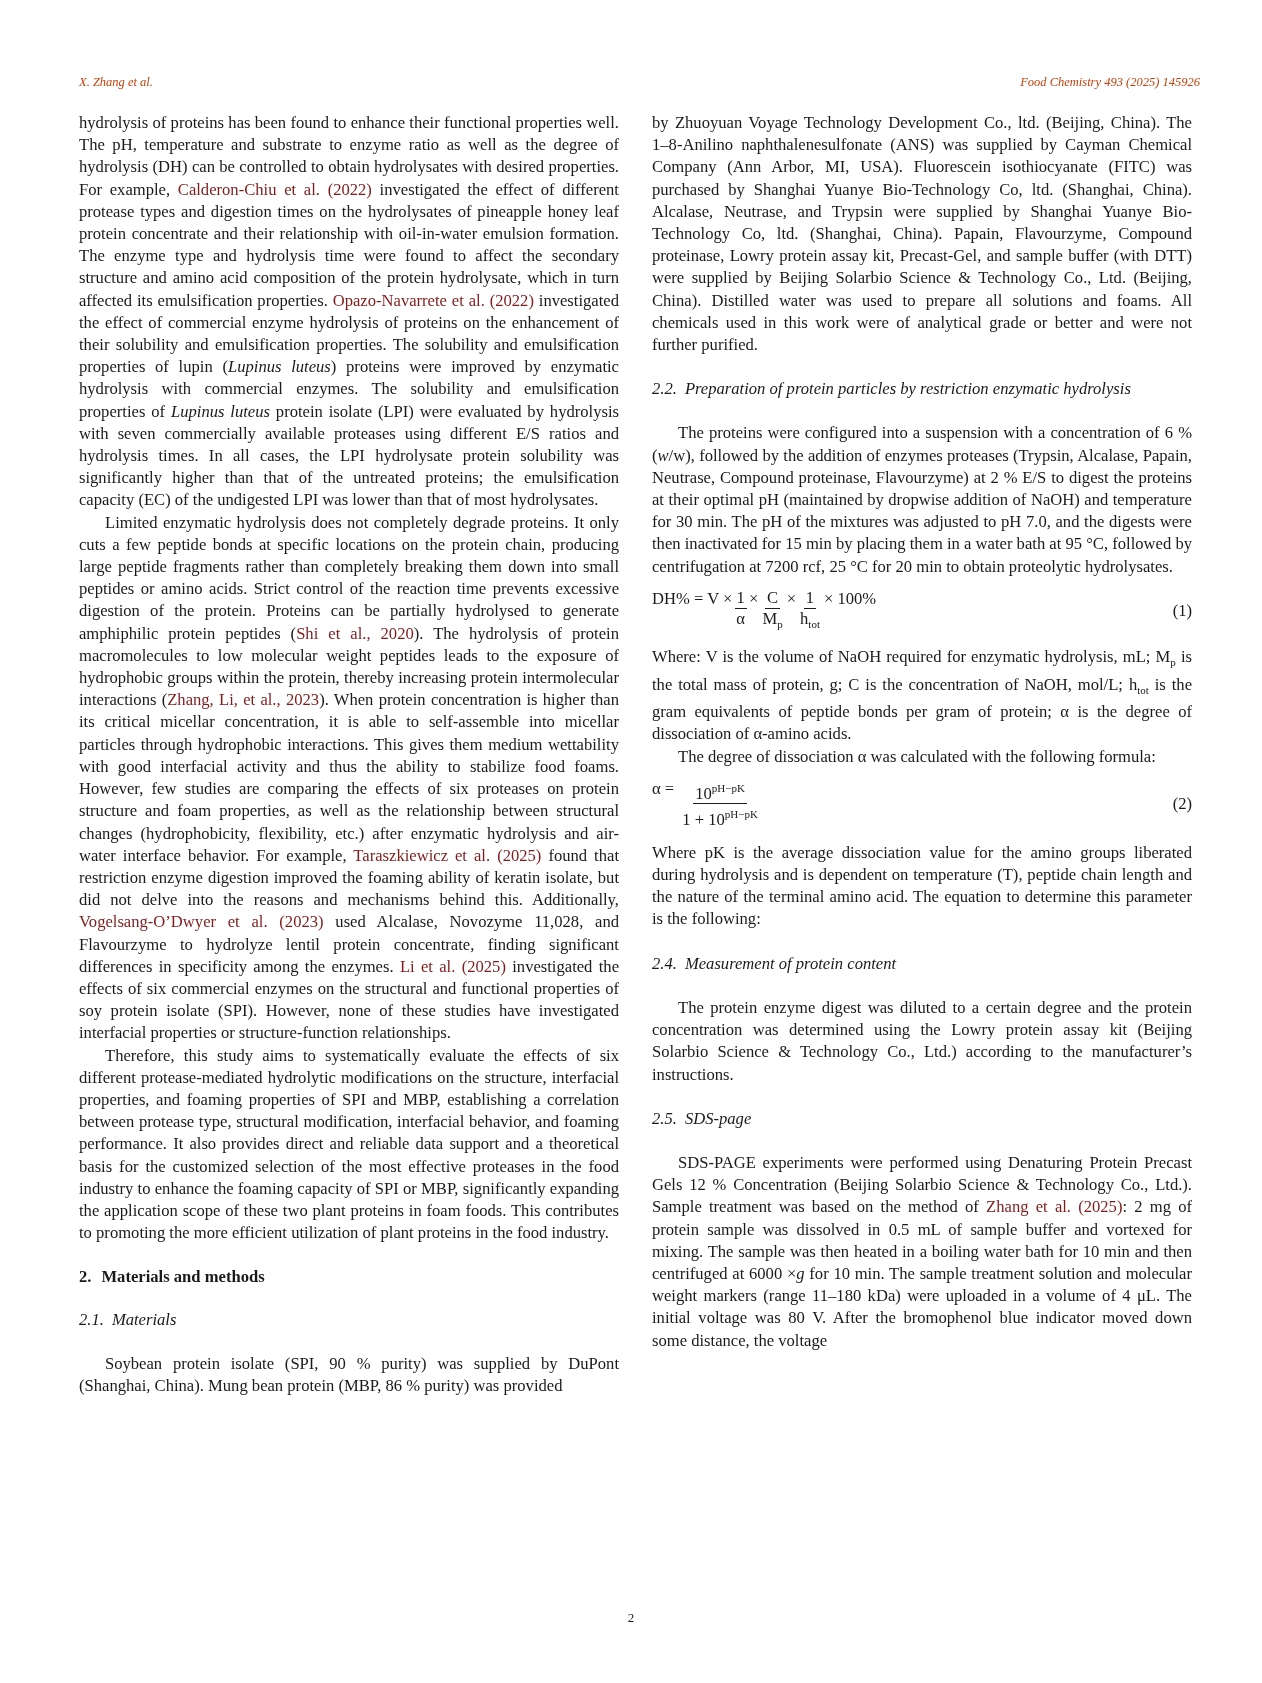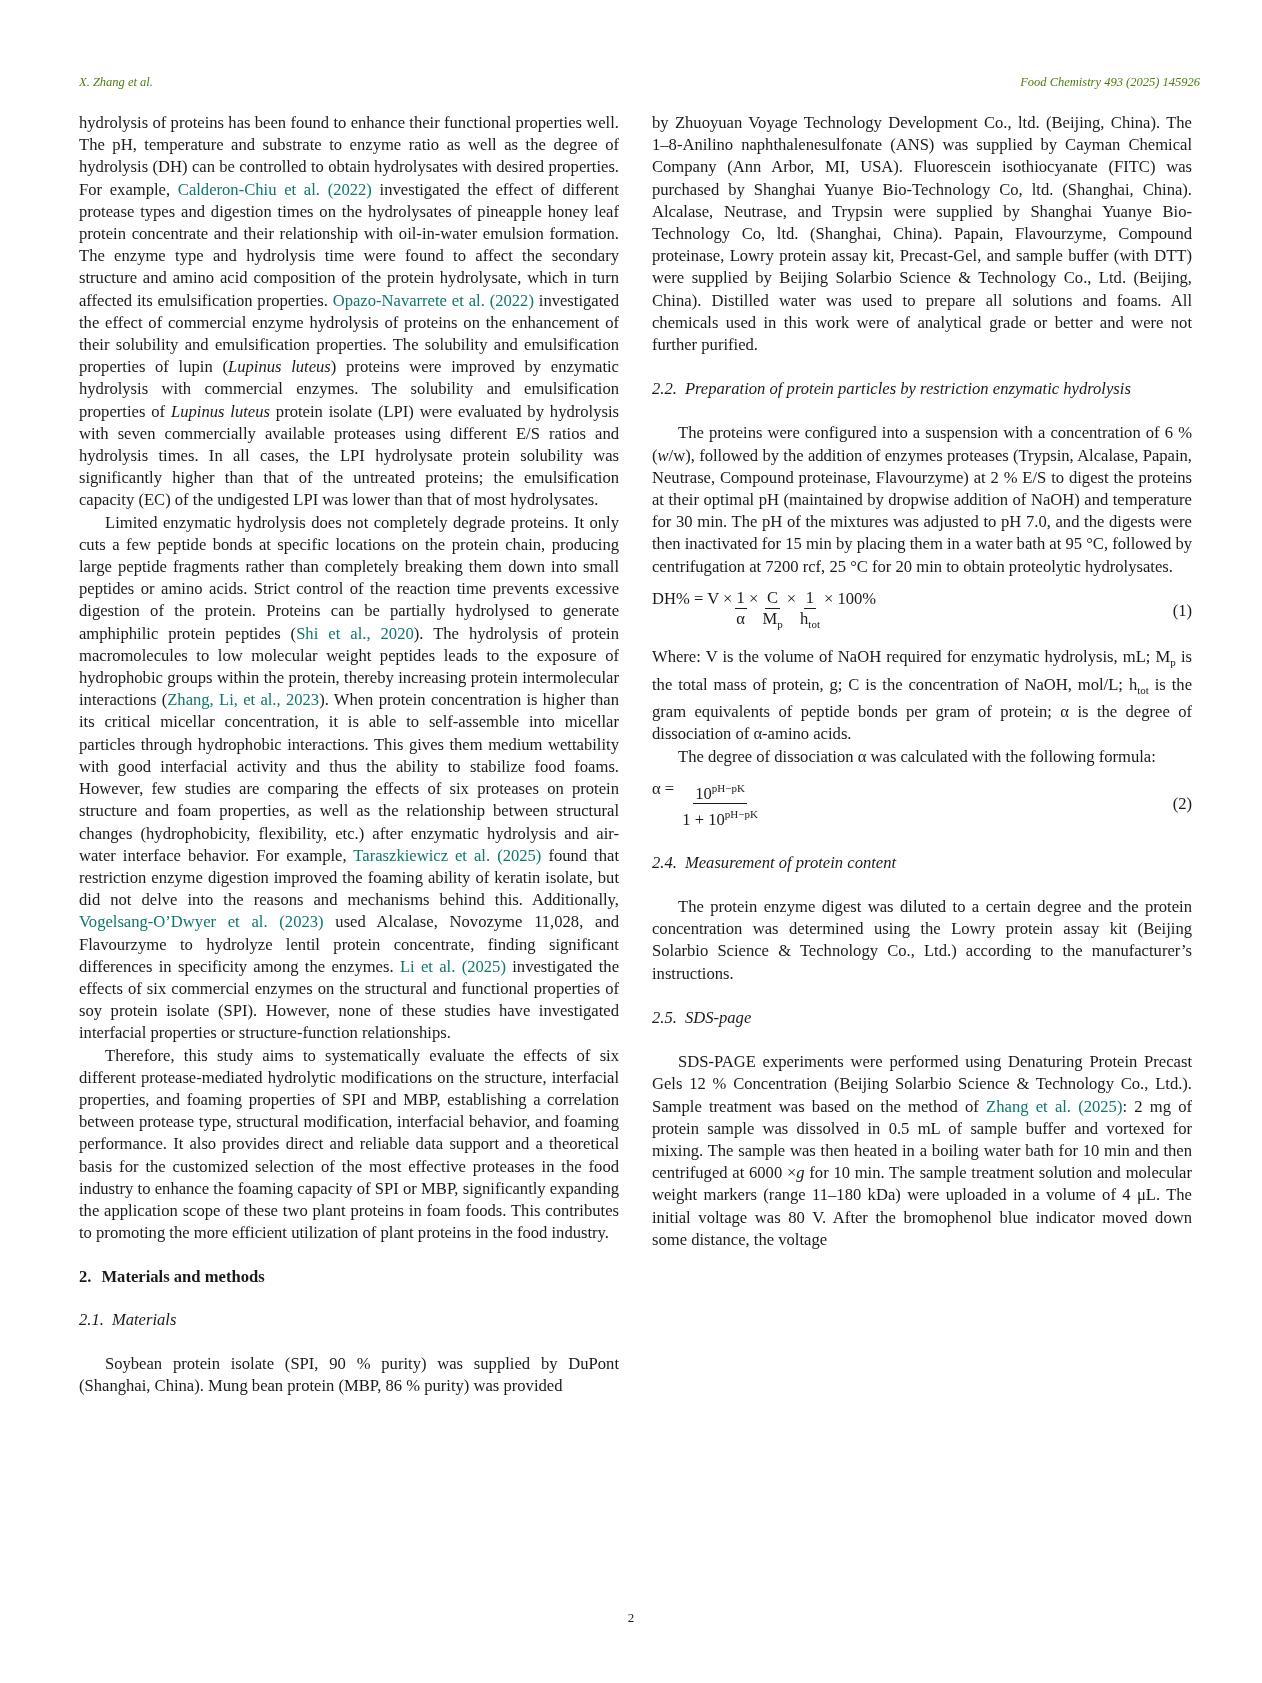--- a/index.html
+++ b/index.html
@@ -9,7 +9,7 @@
     color: #1a1a1a;
   }
   .header-left, .header-right {
-    position: absolute; top: 75px; font-size: 12.5px; font-style: italic; color: #4d7c0f;
+    position: absolute; top: 75px; font-size: 12.5px; font-style: italic; color: #c2410c;
   }
   .header-left { left: 79px; }
   .header-right { right: 62px; }

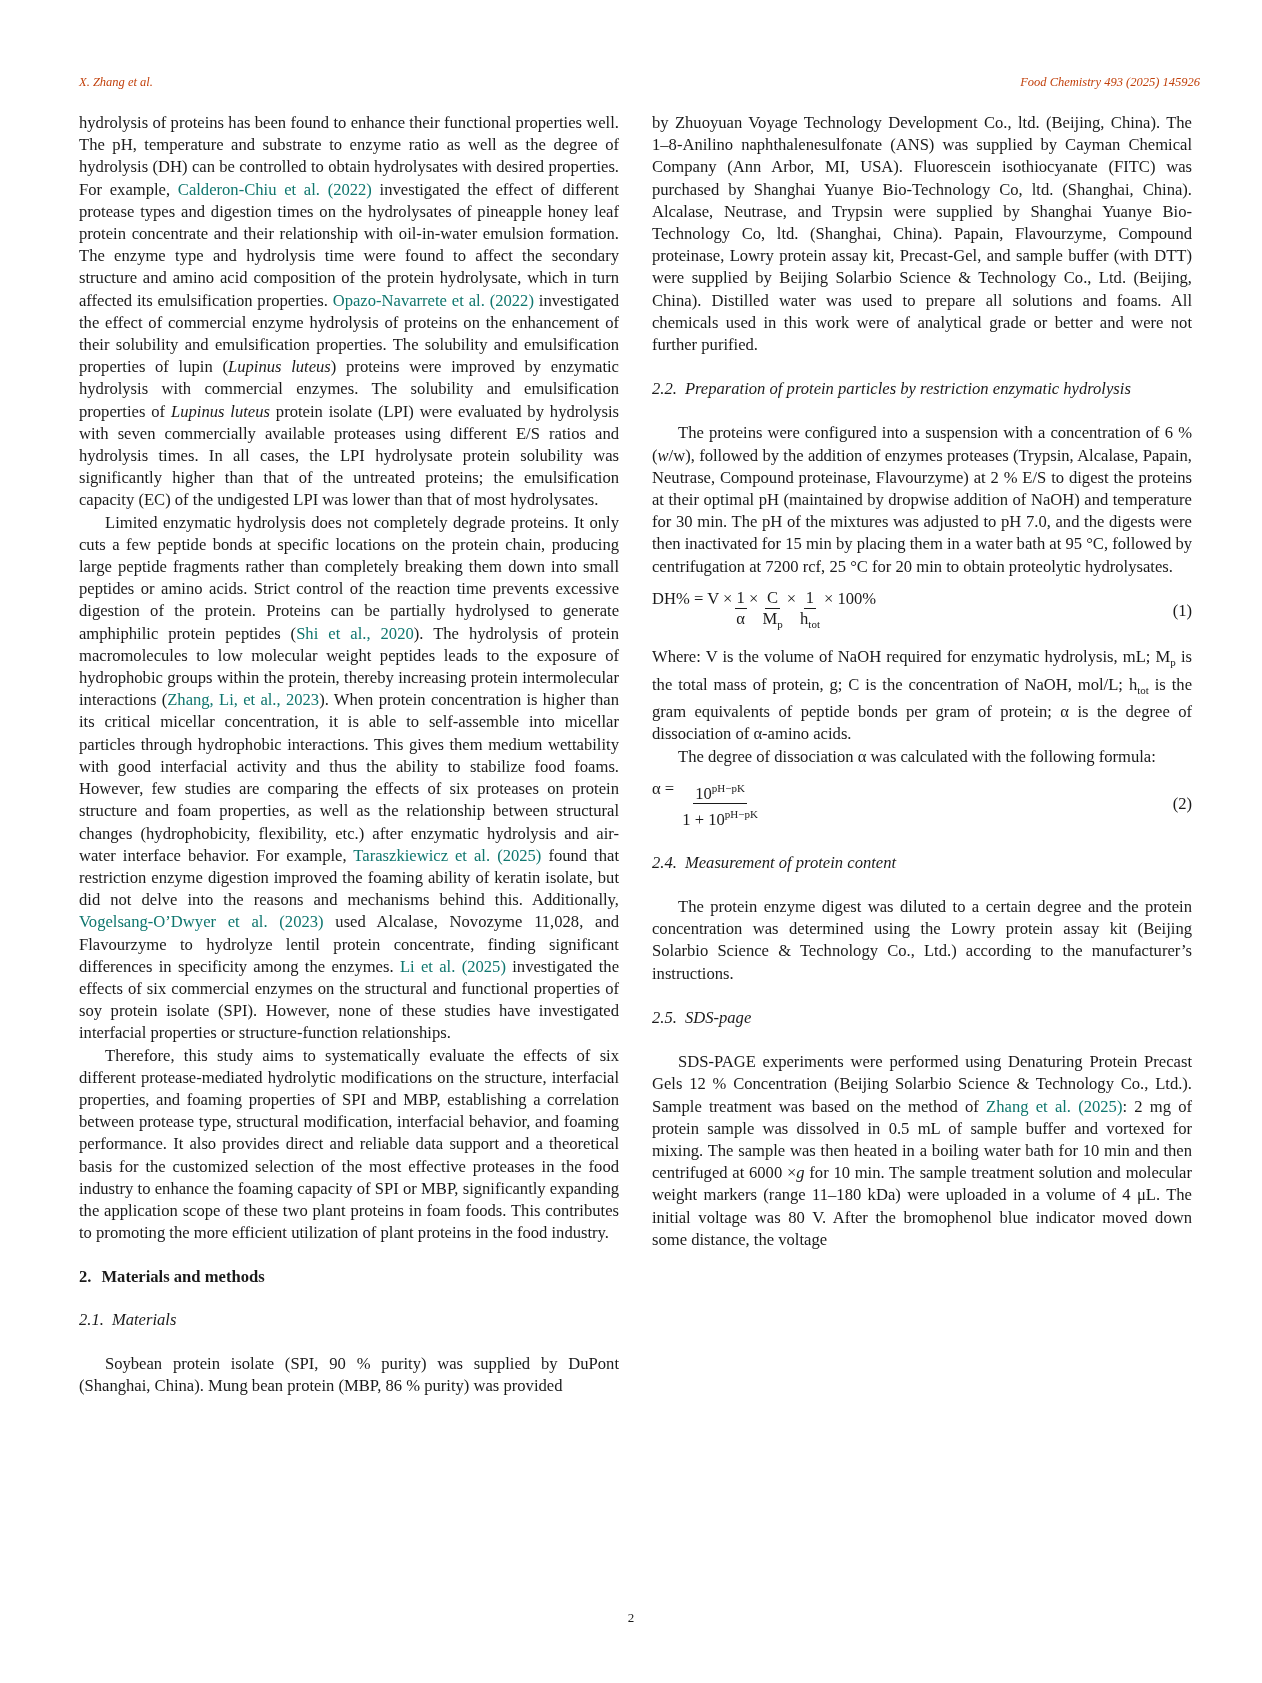--- a/index.html
+++ b/index.html
@@ -22,7 +22,7 @@
   .col-right { left: 652px; }
   p { margin: 0; }
   p.indent { text-indent: 26px; }
-  .link { color: #0f766e; }
+  .link { color: #7f1d1d; }
   .sec-head { font-weight: bold; font-size: 16.6px; margin: 22px 0 0 0; }
   .subsec-head { font-style: italic; font-size: 16.6px; margin: 22px 0 22px 0; }
   .subsec-head .num { margin-right: 8px; }

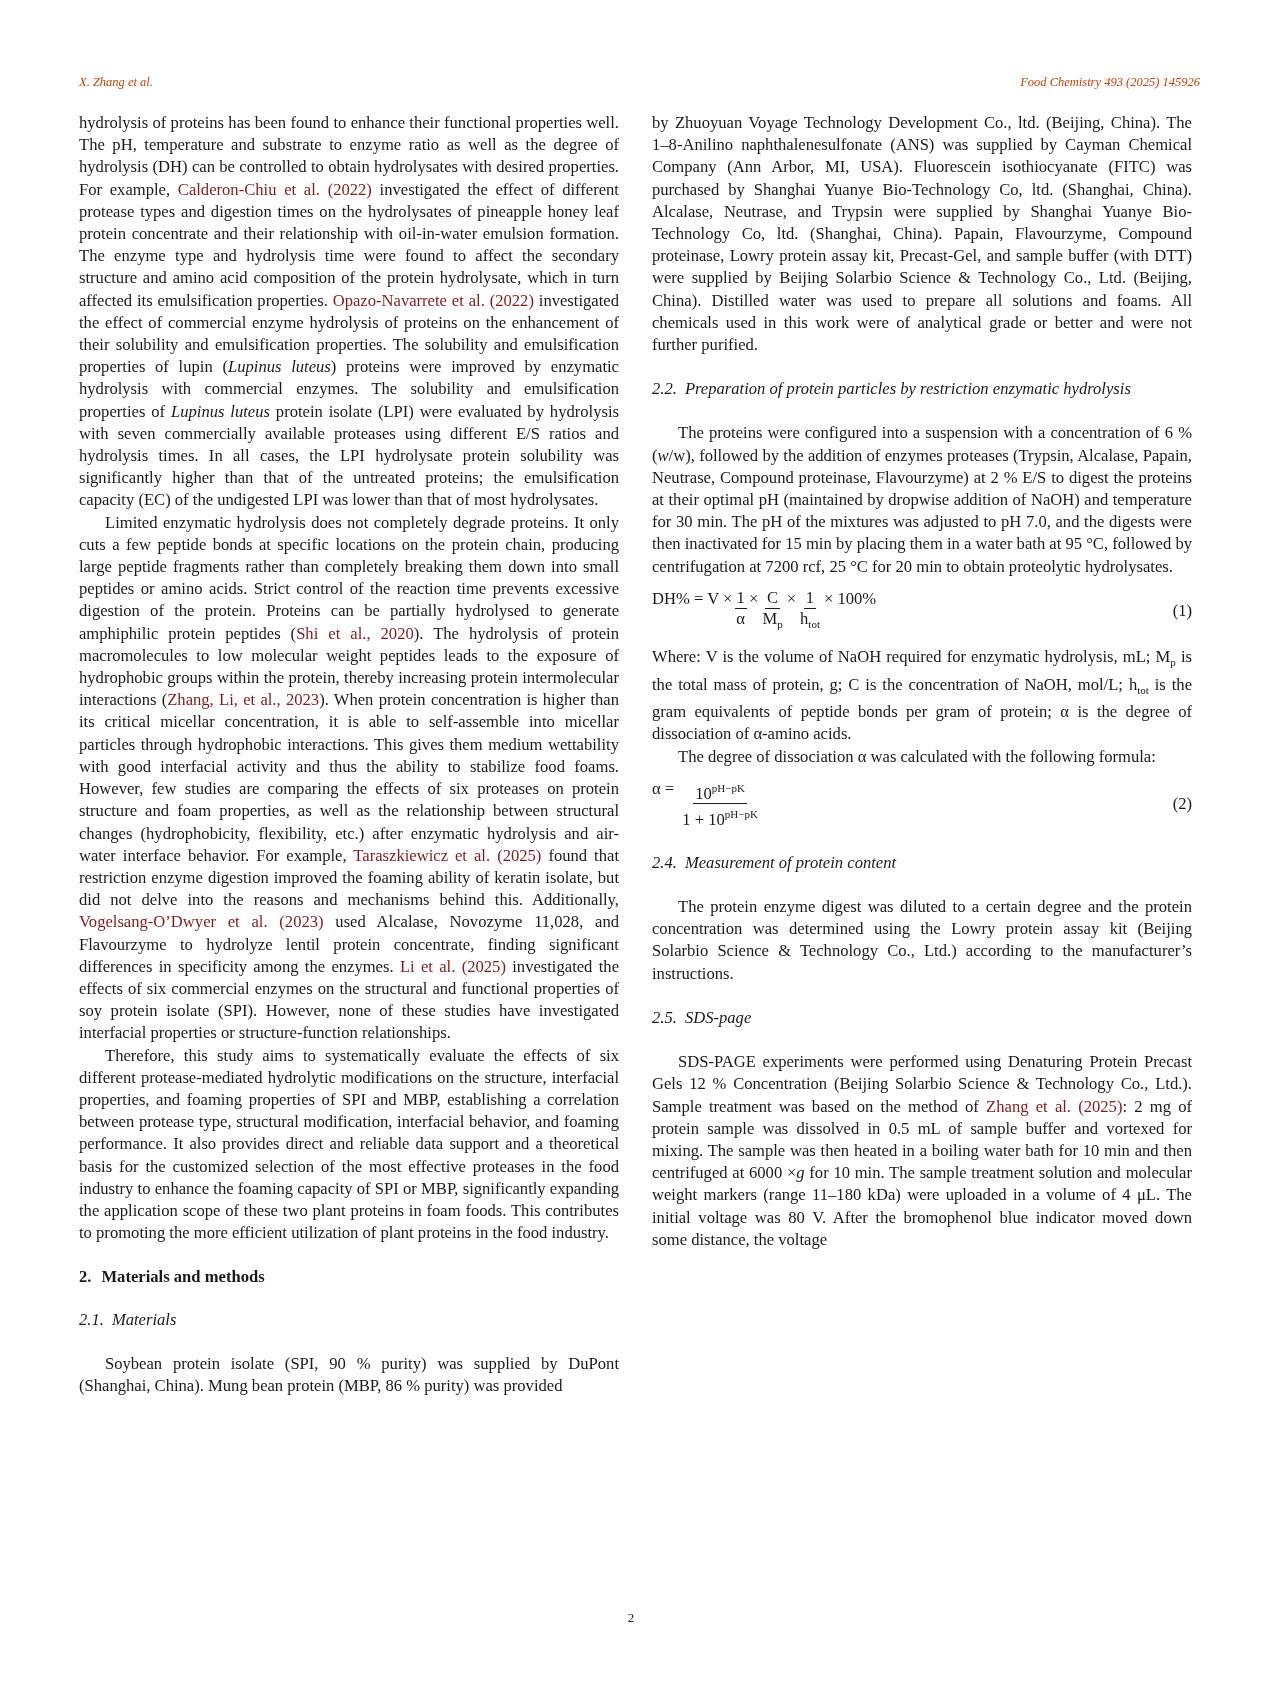--- a/index.html
+++ b/index.html
@@ -100,6 +100,7 @@
     <span>(2)</span>
   </div>
 
+  <p>Where pK is the average dissociation value for the amino groups liber­ated during hydrolysis and is dependent on temperature (T), peptide chain length and the nature of the terminal amino acid. The equation to determine this parameter is the following:</p>
 
 
   <div class="subsec-head"><span class="num">2.4.</span><span>Measurement of protein content</span></div>

